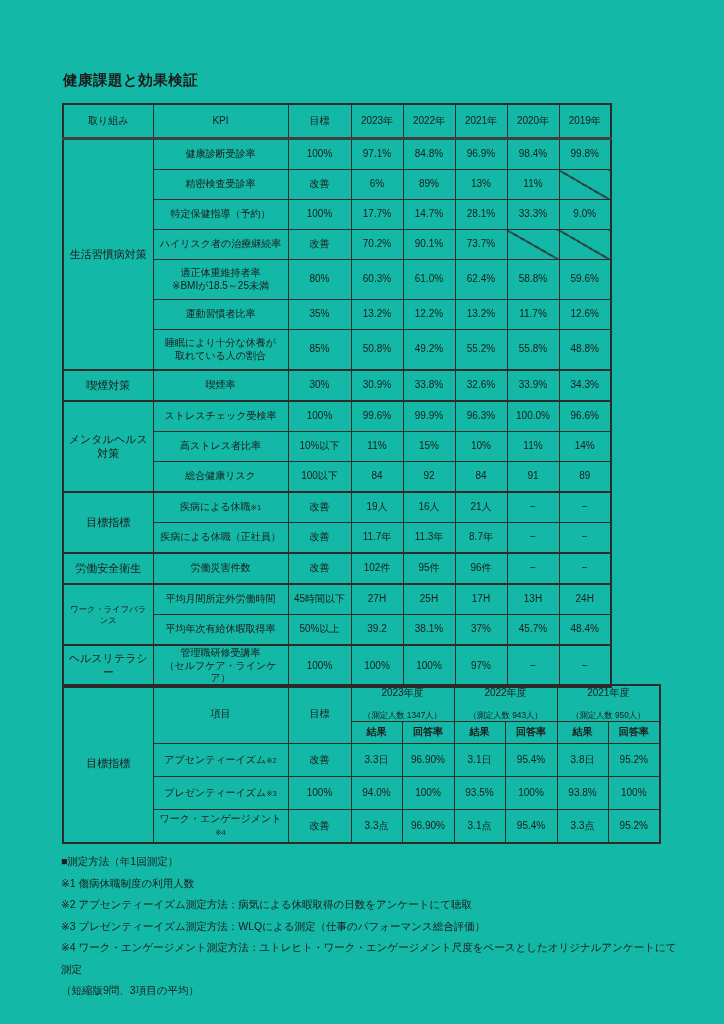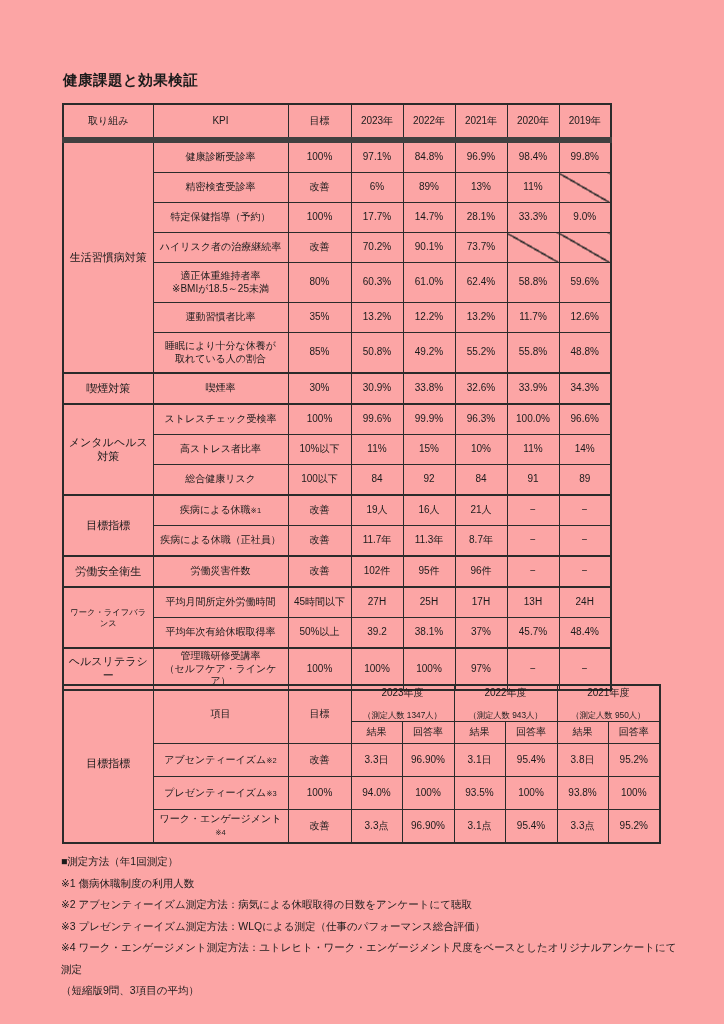--- a/index.html
+++ b/index.html
@@ -9,7 +9,7 @@
     color:#1b1b1b;
     position:relative;
   }
-  .page { position:absolute; inset:0; background:#fca5a5; }
+  .page { position:absolute; inset:0; background:#14b8a6; }
   .title {
     position:absolute; left:63px; top:71px;
     font-size:14.5px; font-weight:bold; letter-spacing:0.5px;

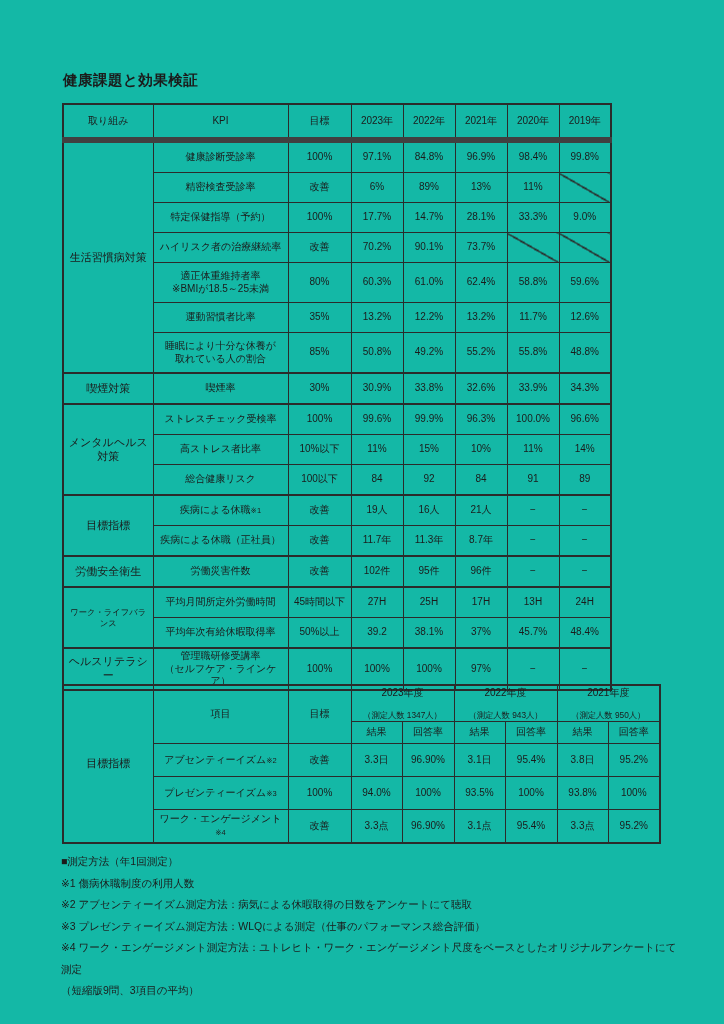--- a/index.html
+++ b/index.html
@@ -23,7 +23,7 @@
   }
   .t1 { position:absolute; left:62px; top:103px; width:548px; }
   .t2 { position:absolute; left:62px; top:684px; width:597px; }
-  .t1 tr.h td { height:30px; border-bottom:6px solid #404040; }
+  .t1 tr.h td { height:30px; border-bottom:3px solid #404040; }
   .row-s td { height:27px; }
   .row-d td { height:37px; }
   tr.sep td { border-top:2px solid #2b2b2b; }

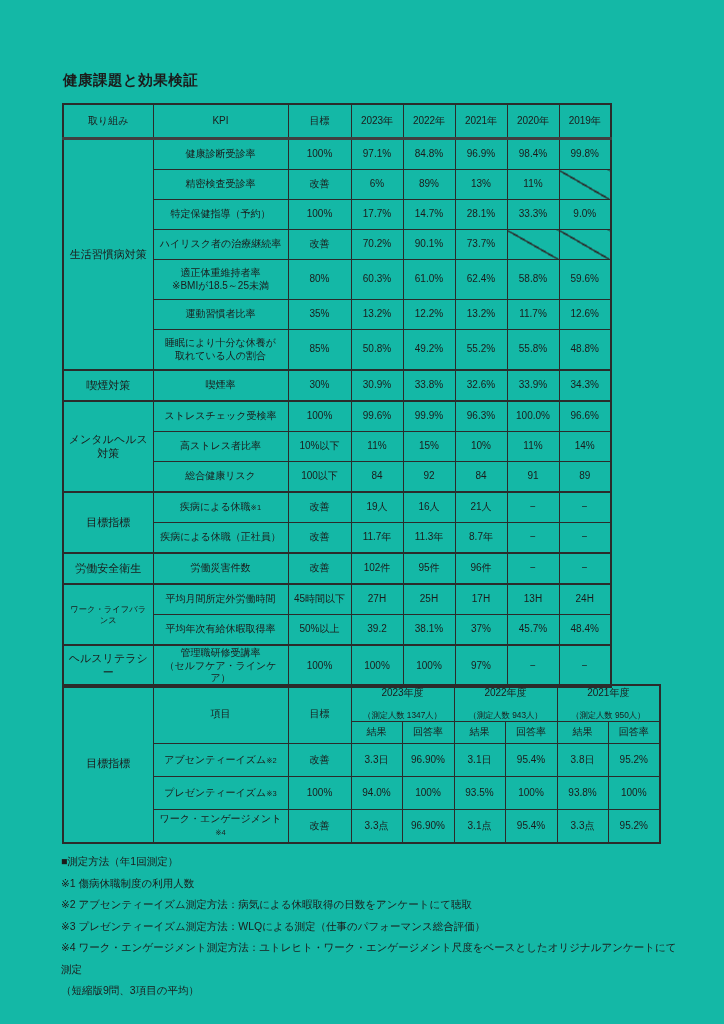--- a/index.html
+++ b/index.html
@@ -38,7 +38,7 @@
       transparent calc(50% + 0.8px));
   }
   .t2 tr.h1 td { height:32px; }
-  .t2 tr.h2 td { height:19px; }
+  .t2 tr.h2 td { height:19px;font-weight:bold; }
   .t2 tr.dr td { height:30px; }
   .yg { font-size:10px; }
   .ygs { font-size:8.3px; margin-top:10px; }

